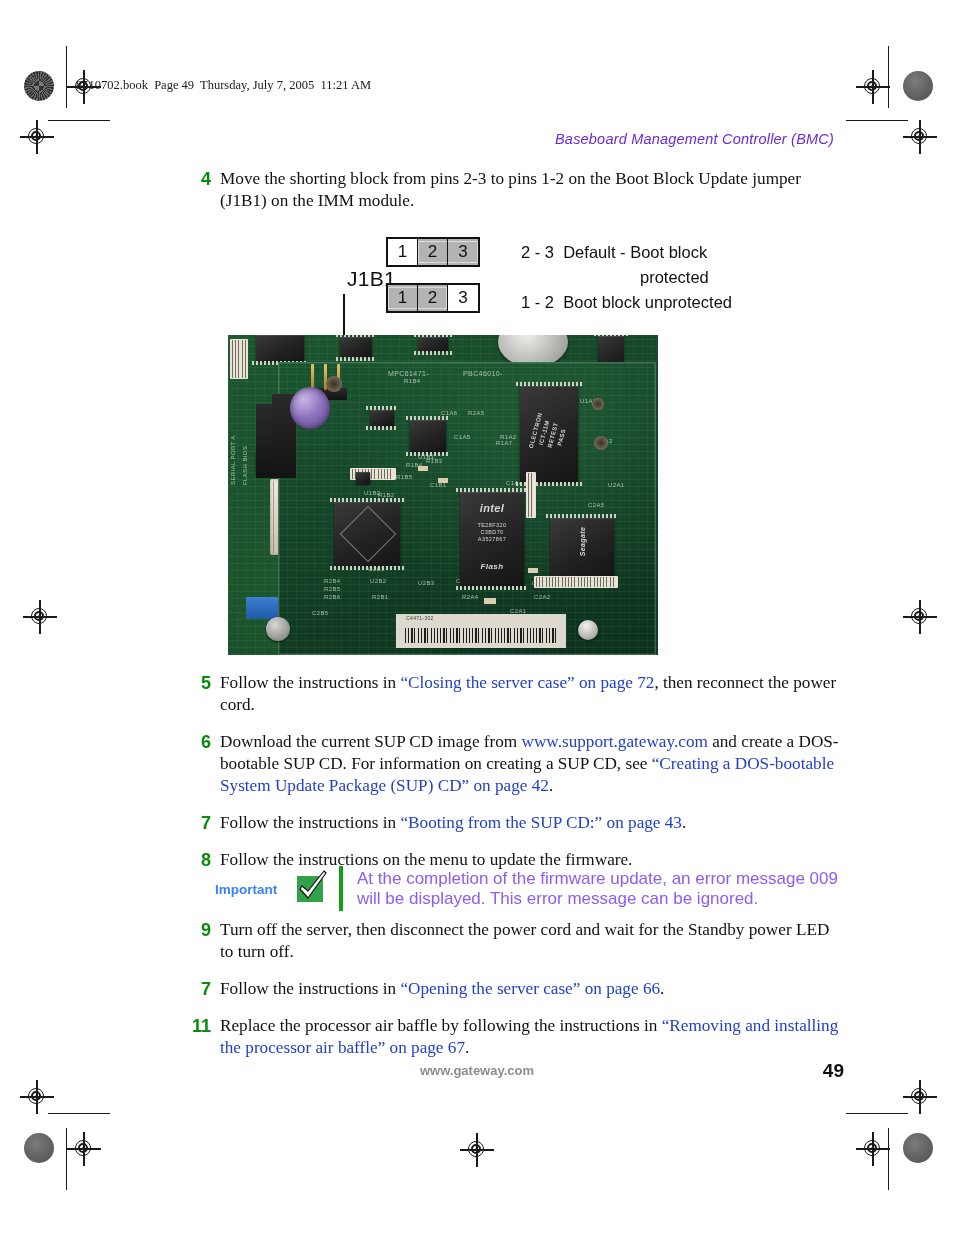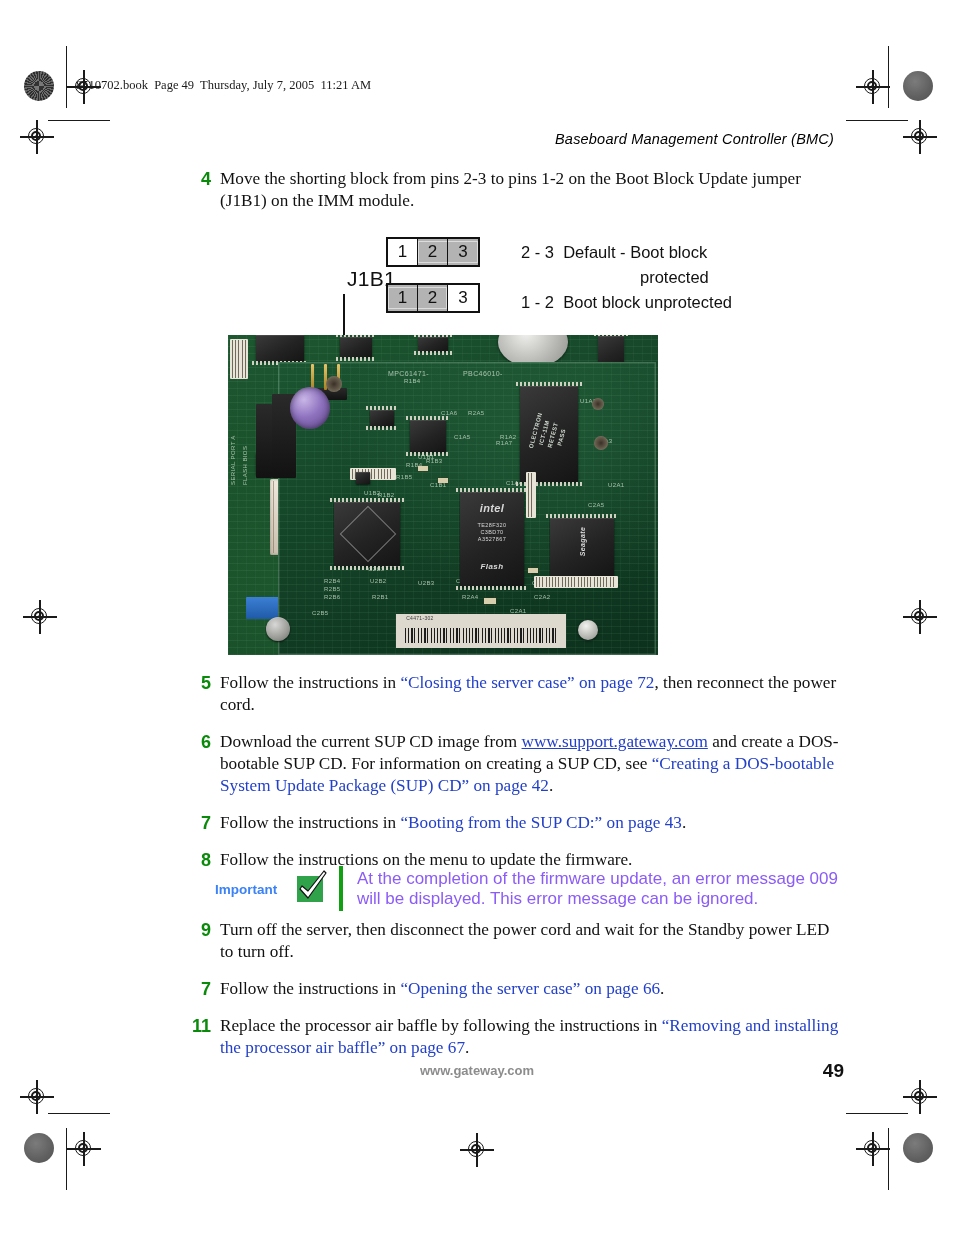--- a/index.html
+++ b/index.html
@@ -86,7 +86,7 @@
     font-family: "Liberation Sans", sans-serif;
     font-style: italic;
     font-size: 14.5px;
-    color: #000000;
+    color: #6d28d9;
     letter-spacing: .2px;
   }
 

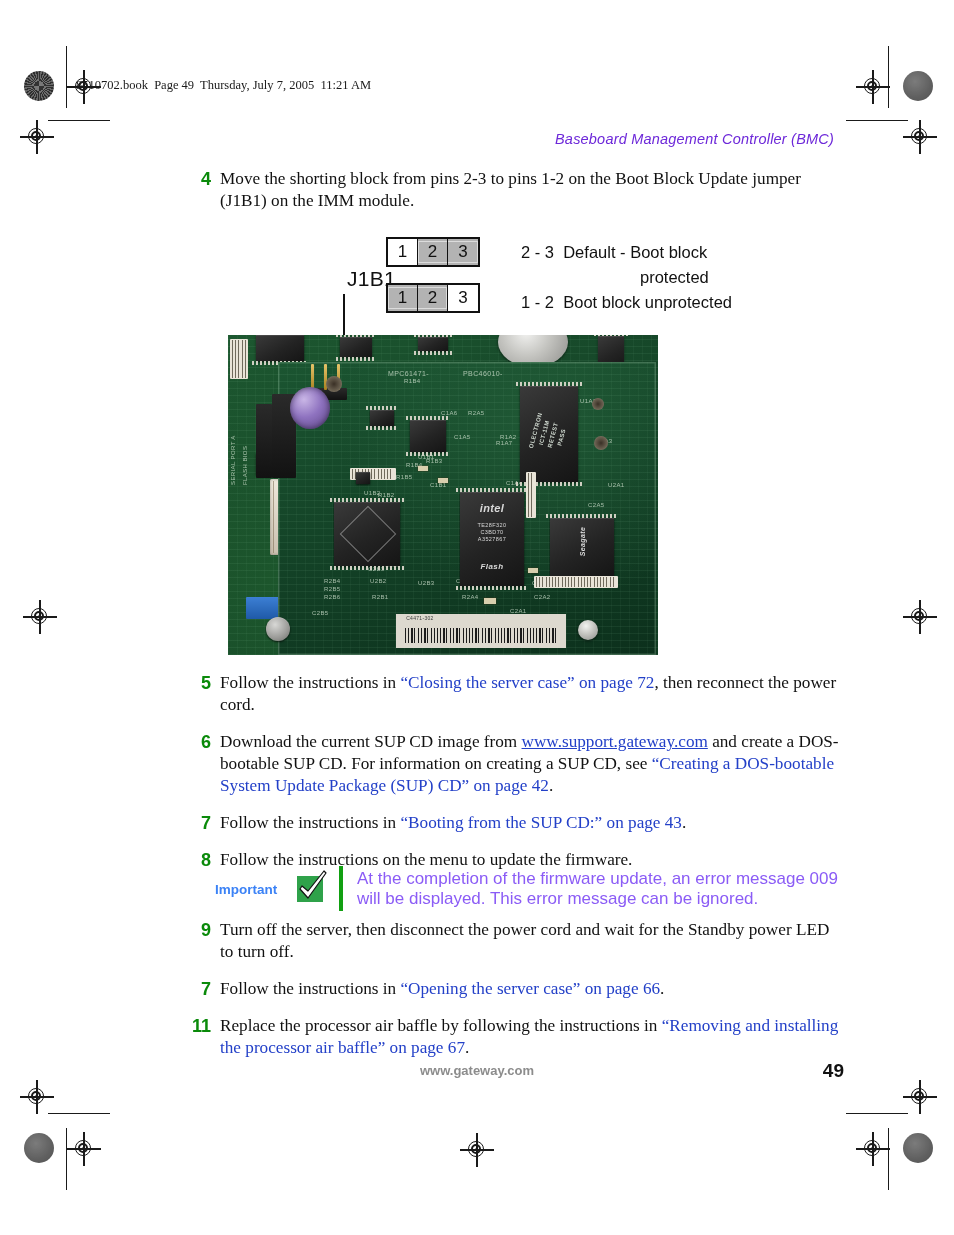--- a/index.html
+++ b/index.html
@@ -128,7 +128,7 @@
     color: #111;
   }
   .lnk { color: #2340c8; }
-  .lnk-u { color: #2340c8; text-decoration: underline; }
+  .lnk-u { color: #2340c8; }
 
   
   .jumper-figure {

